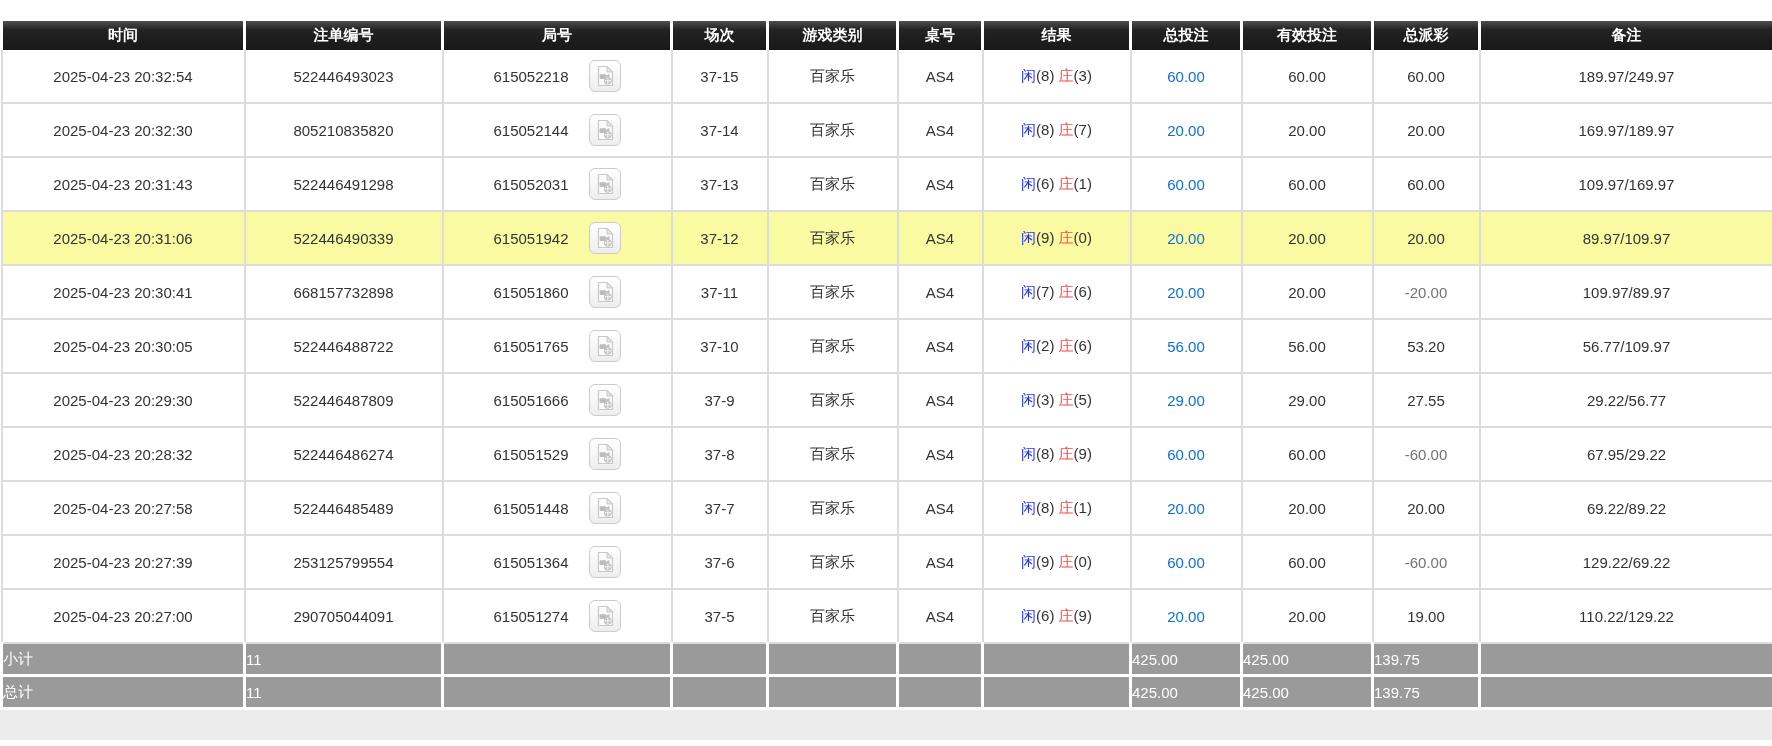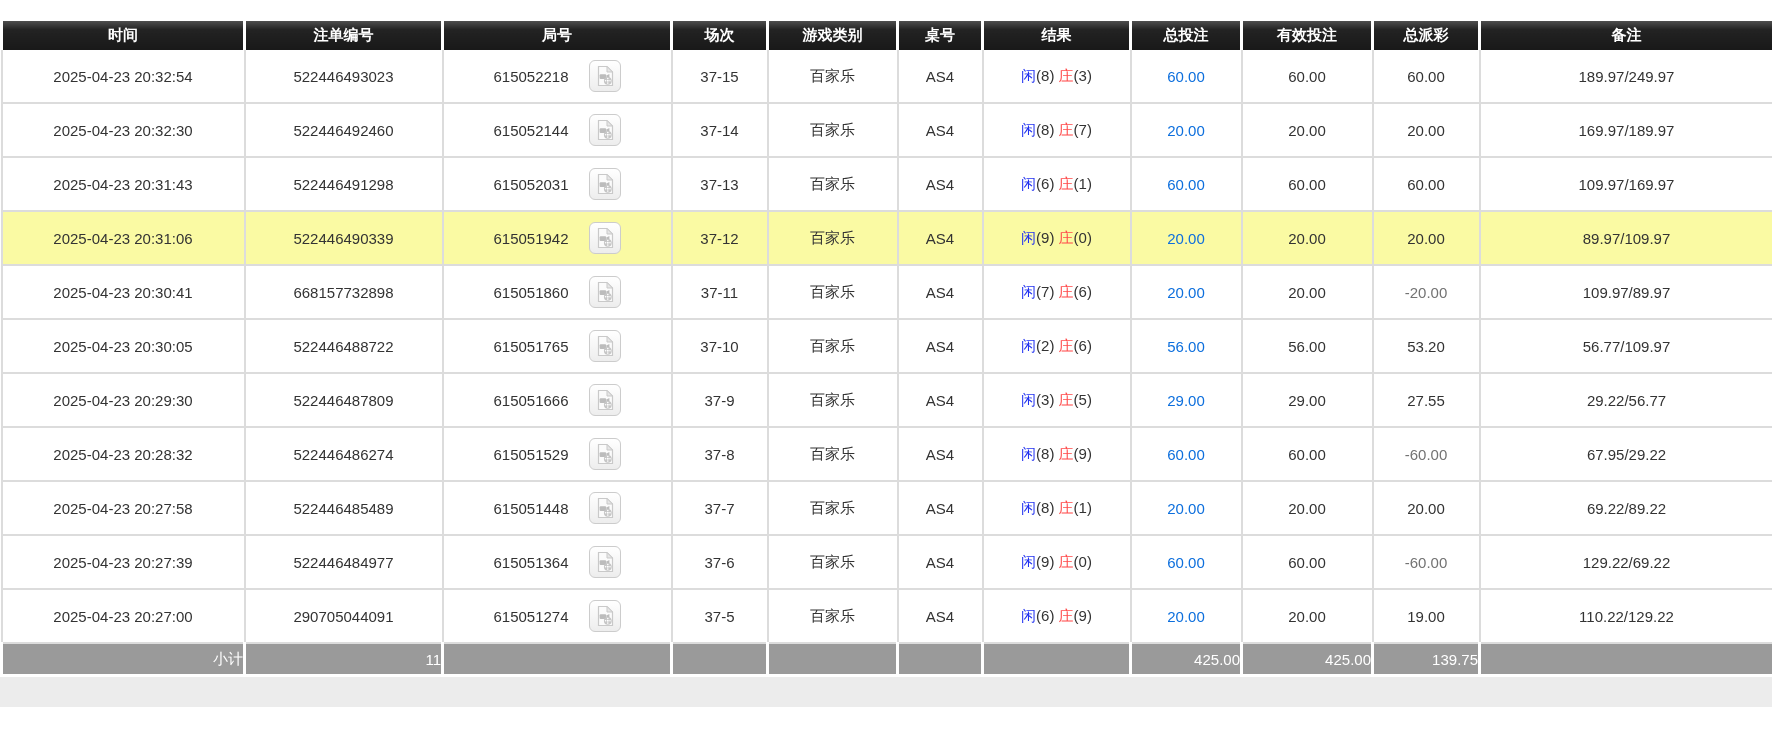--- a/index.html
+++ b/index.html
@@ -112,7 +112,7 @@
     </tr>
     <tr>
       <td>2025-04-23 20:32:30</td>
-      <td>522446492460</td>
+      <td>805210835820</td>
       <td>
           <div class="round">
             <span>615052144</span>

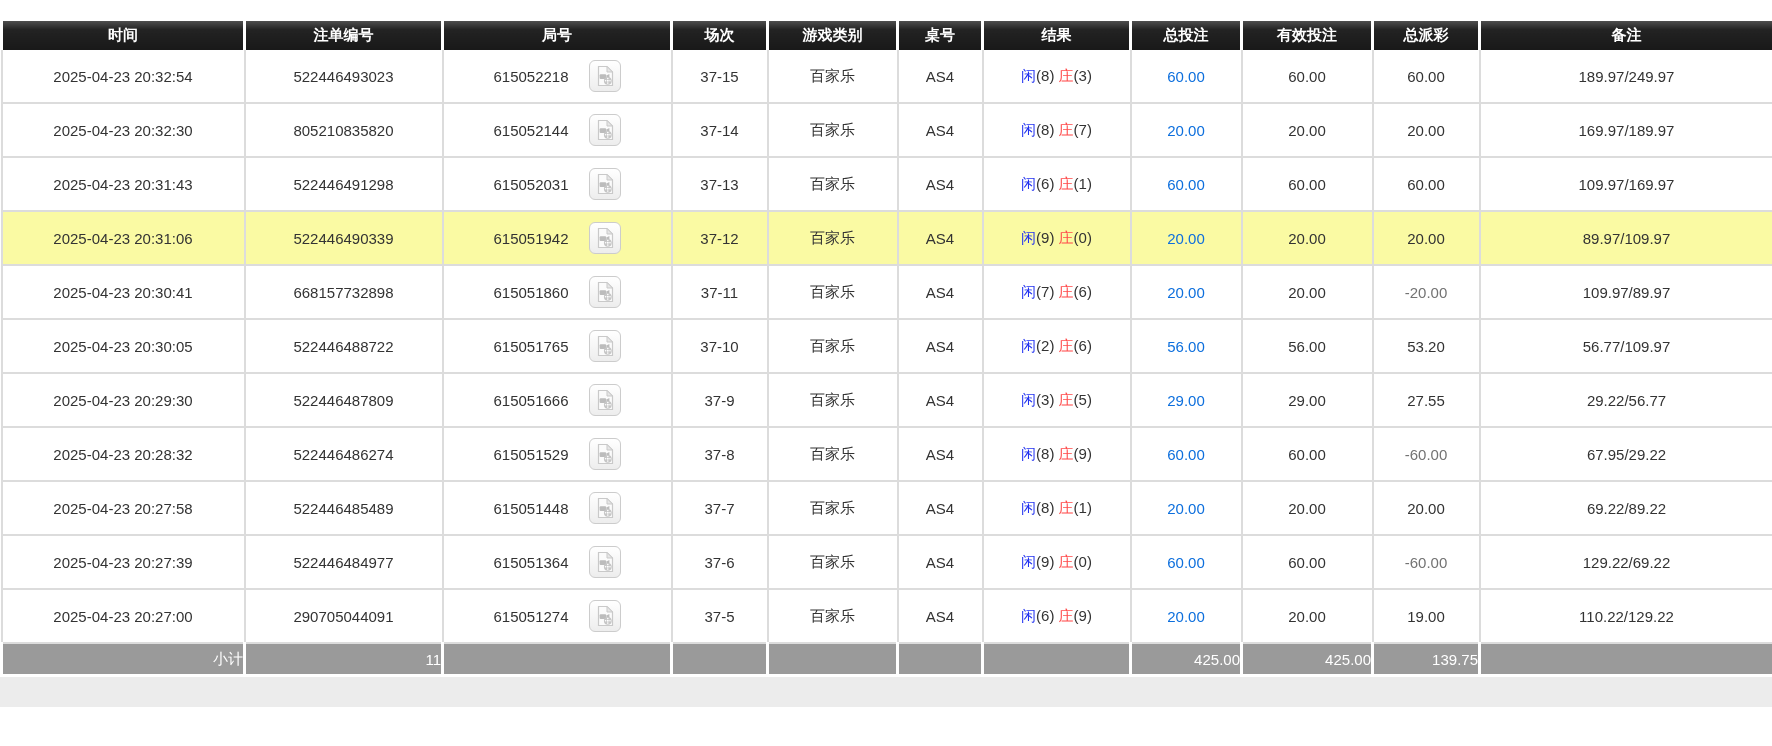--- a/index.html
+++ b/index.html
@@ -288,7 +288,7 @@
     </tr>
     <tr>
       <td>2025-04-23 20:27:39</td>
-      <td>522446484977</td>
+      <td>253125799554</td>
       <td>
           <div class="round">
             <span>615051364</span>

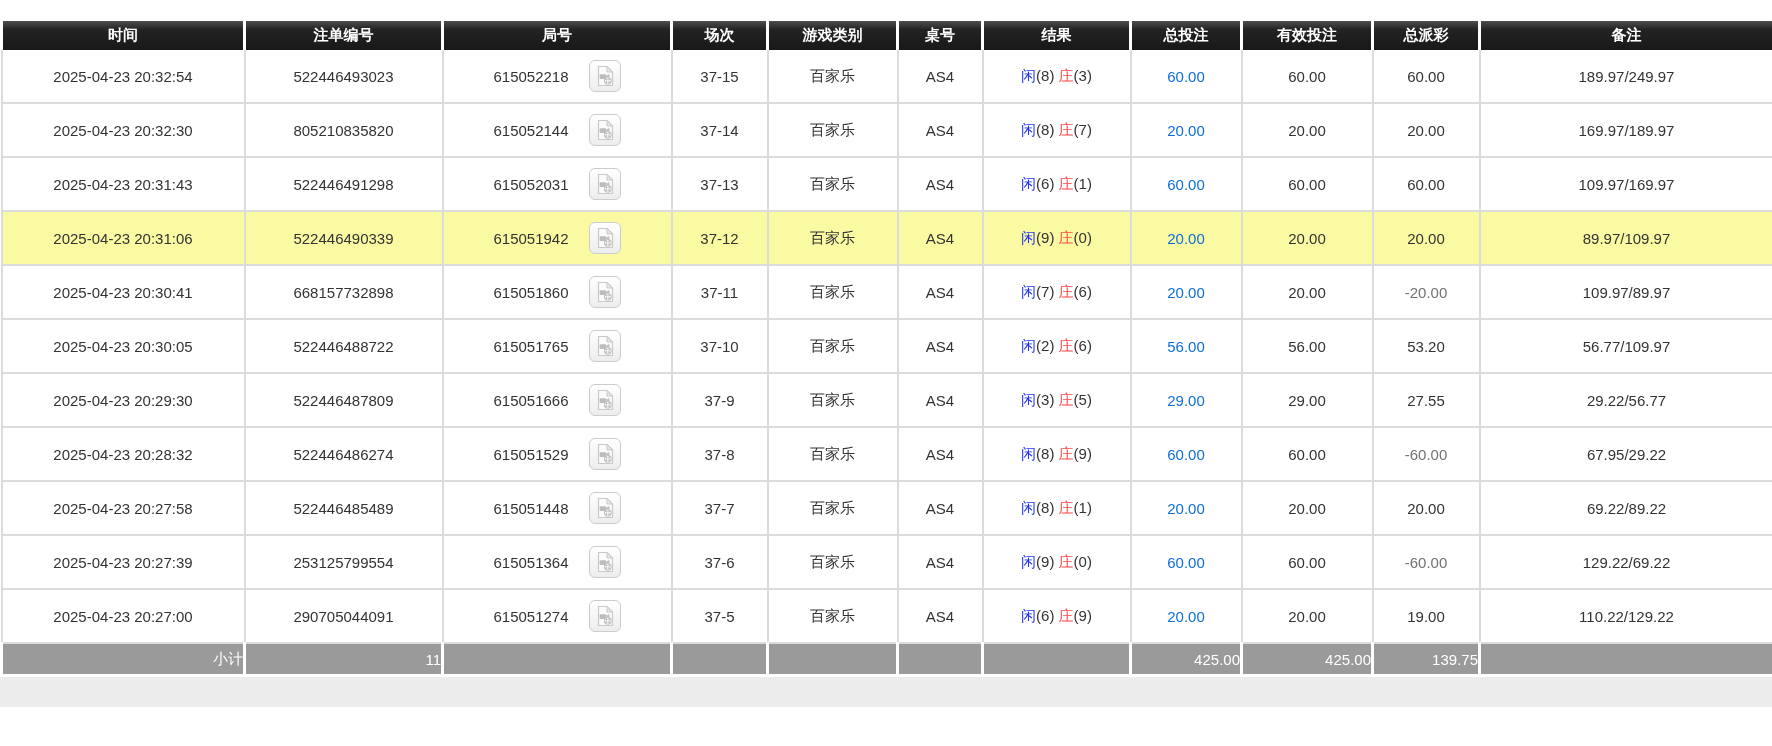--- a/index.html
+++ b/index.html
@@ -32,7 +32,7 @@
   }
   tr.sum td {
     background:#9a9a9a; color:#ffffff; font-size:15px; height:30px; padding:0;
-    text-align:right; border-left:3px solid #ffffff; border-bottom:3px solid #ffffff;
+    text-align:left; border-left:3px solid #ffffff; border-bottom:3px solid #ffffff;
   }
   tr.sum td:last-child { border-right:3px solid #ffffff; }
   .bottom-strip { height:30px; background:#ececec; }

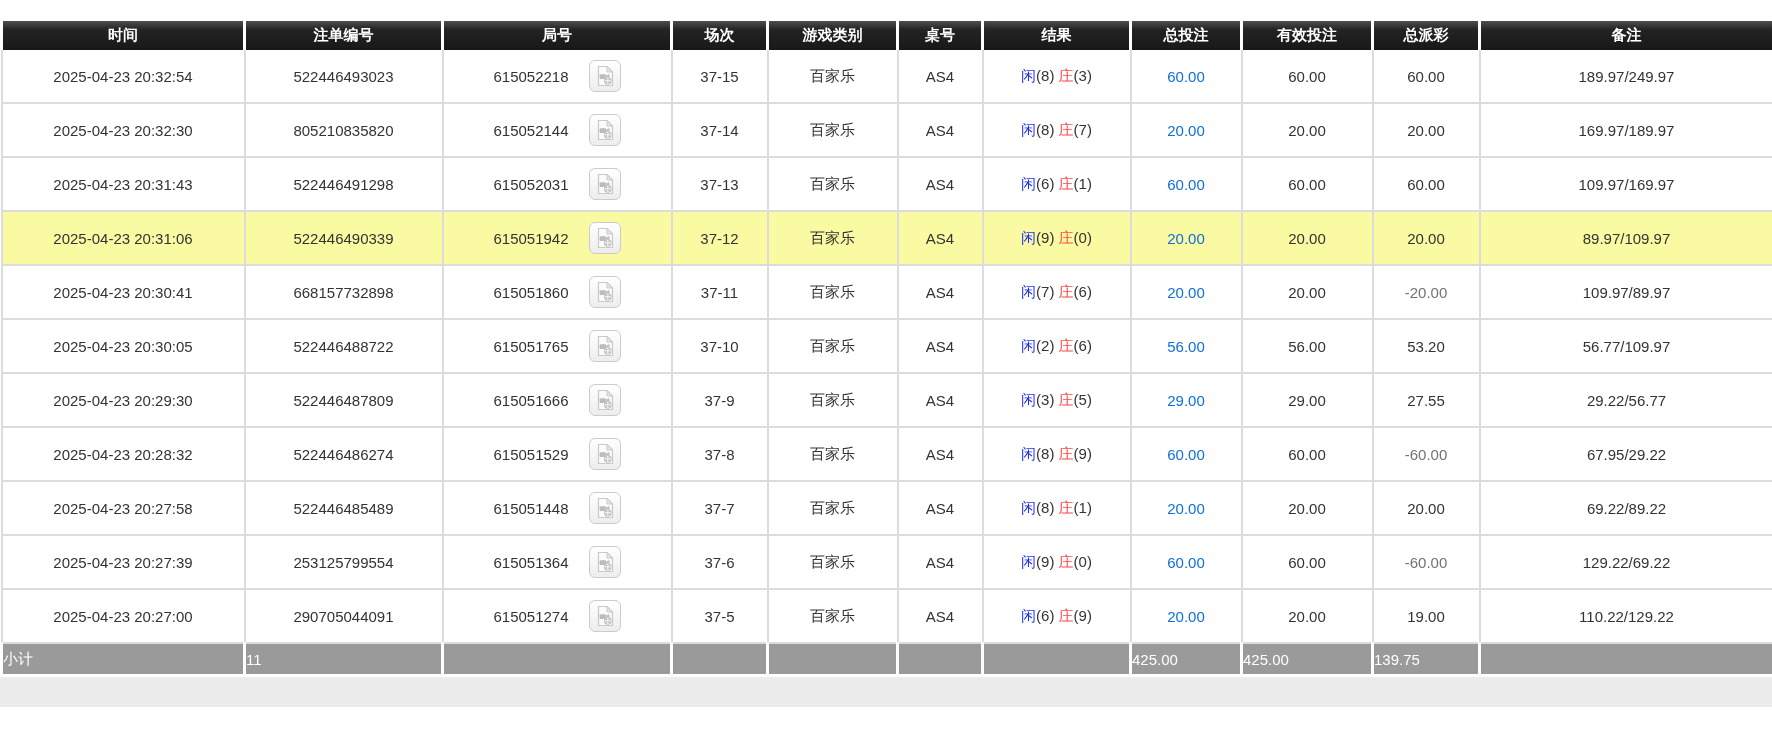--- a/index.html
+++ b/index.html
@@ -345,6 +345,19 @@
       <td>139.75</td>
       <td></td>
     </tr>
+    <tr class="sum">
+      <td>总计</td>
+      <td>11</td>
+      <td></td>
+      <td></td>
+      <td></td>
+      <td></td>
+      <td></td>
+      <td>425.00</td>
+      <td>425.00</td>
+      <td>139.75</td>
+      <td></td>
+    </tr>
   </tfoot>
 </table>
 

